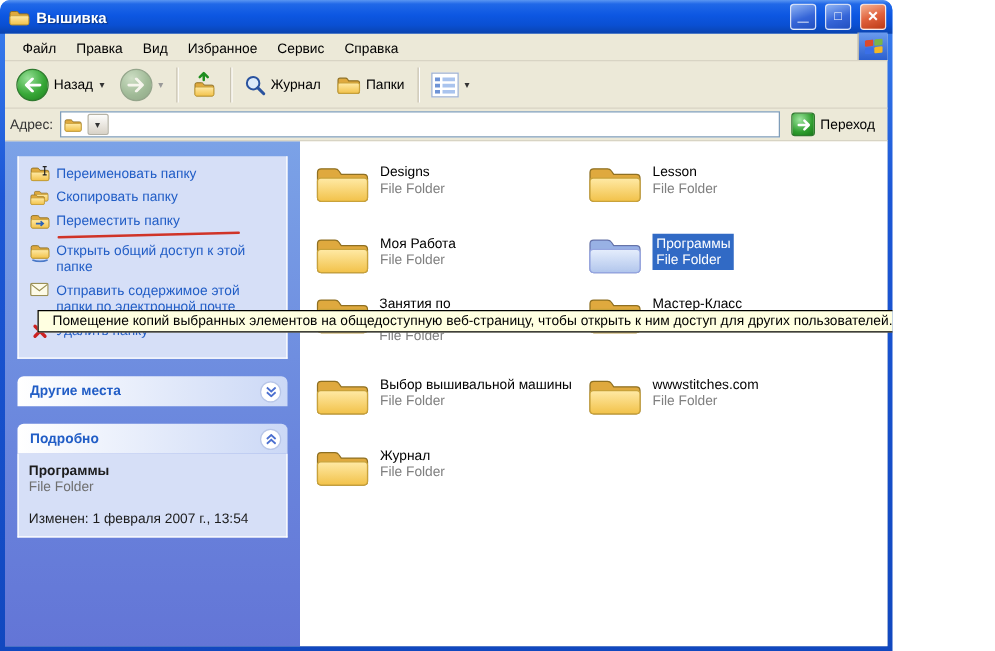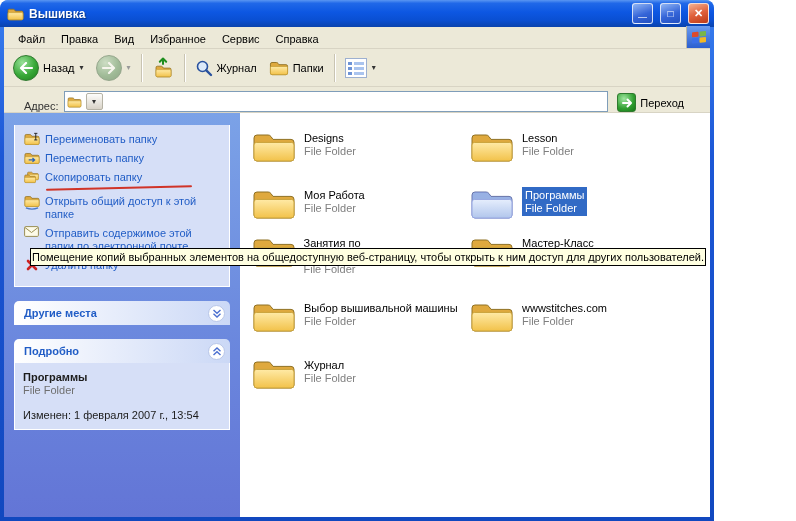--- a/index.html
+++ b/index.html
@@ -34,7 +34,7 @@
   .dd.disabled{color:#999}
   .sep{width:1px;height:28px;background:#c9c4b2;box-shadow:1px 0 0 #fff;margin:0 3px}
 
-  .addressbar{height:26px;display:flex;align-items:flex-end;gap:5px;padding:0 20px;border-bottom:1px solid #d8d4c4;font-size:11px;color:#333}
+  .addressbar{height:26px;display:flex;align-items:center;gap:5px;padding:0 4px;border-bottom:1px solid #d8d4c4;font-size:11px;color:#333}
   .addr-input{flex:1;height:21px;background:#fff;border:1px solid #7f9db9;display:flex;align-items:center;gap:4px;padding:0 2px;color:#000;cursor:text}
   .addr-text{flex:1;white-space:nowrap;overflow:hidden}
   .addr-dd{width:17px;height:17px;background:linear-gradient(#fdfdfb,#d9d3c8);border:1px solid #b5b2a5;border-radius:2px;

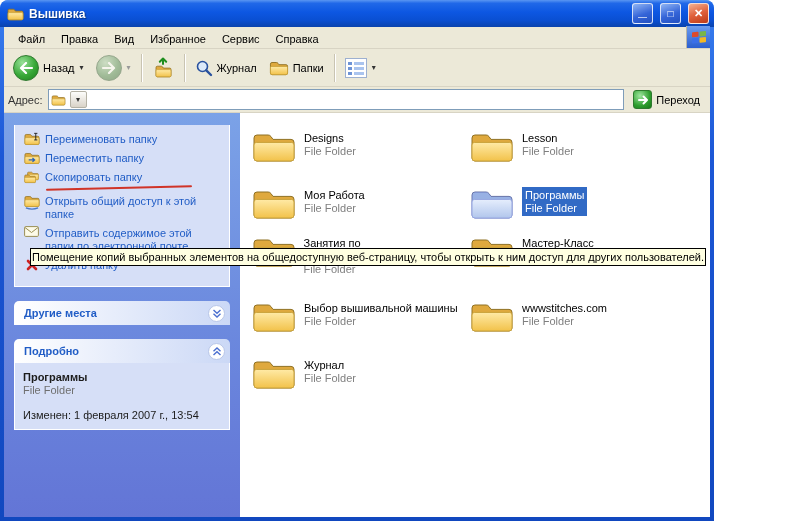--- a/index.html
+++ b/index.html
@@ -231,20 +231,20 @@
             <div class="tlink">
               <span class="ic">
                 <svg width="16" height="14" viewBox="0 0 17 14">
+                    <use href="#folder-sm" x="3" width="13" height="11"></use>
+                    <use href="#folder-sm" y="3" width="13" height="11"></use>
+                  </svg>
+              </span>
+              <span class="txt">Скопировать папку</span>
+            </div>
+            <div class="tlink">
+              <span class="ic">
+                <svg width="16" height="14" viewBox="0 0 17 14">
                     <use href="#folder-sm" width="17" height="14"></use>
                     <path d="M5 9 H11 M9 7 L11.2 9 L9 11" stroke="#2b62b8" stroke-width="1.4" fill="none"></path>
                   </svg>
               </span>
               <span class="txt">Переместить папку</span>
-            </div>
-            <div class="tlink">
-              <span class="ic">
-                <svg width="16" height="14" viewBox="0 0 17 14">
-                    <use href="#folder-sm" x="3" width="13" height="11"></use>
-                    <use href="#folder-sm" y="3" width="13" height="11"></use>
-                  </svg>
-              </span>
-              <span class="txt">Скопировать папку</span>
             </div>
             <div class="redline"></div>
             <div class="tlink">

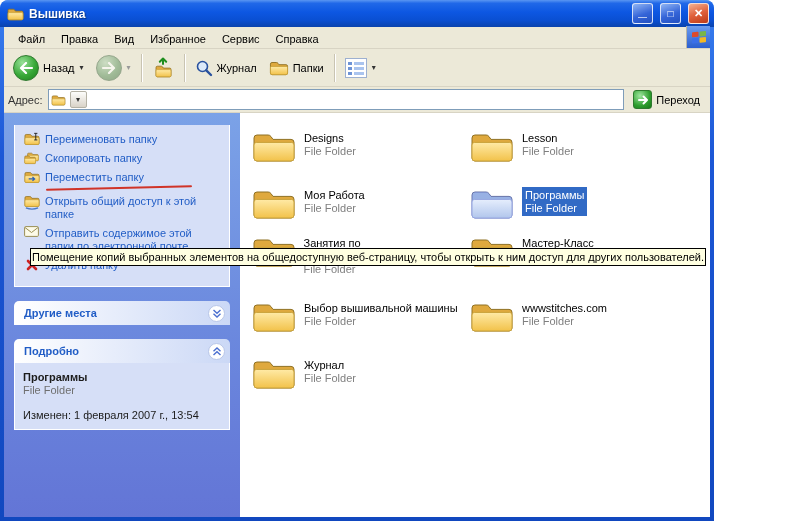--- a/index.html
+++ b/index.html
@@ -71,7 +71,7 @@
   .file.selected .fico{filter:hue-rotate(185deg) saturate(.6) brightness(1.03)}
 
   .tooltip{position:absolute;left:30px;top:248px;z-index:99;background:#ffffe1;border:1px solid #000;
-    padding:2px 1px;font-size:11px;color:#000;white-space:nowrap}
+    padding:2px 11px;font-size:11px;color:#000;white-space:nowrap}
 </style>
 </head>
 <body>

